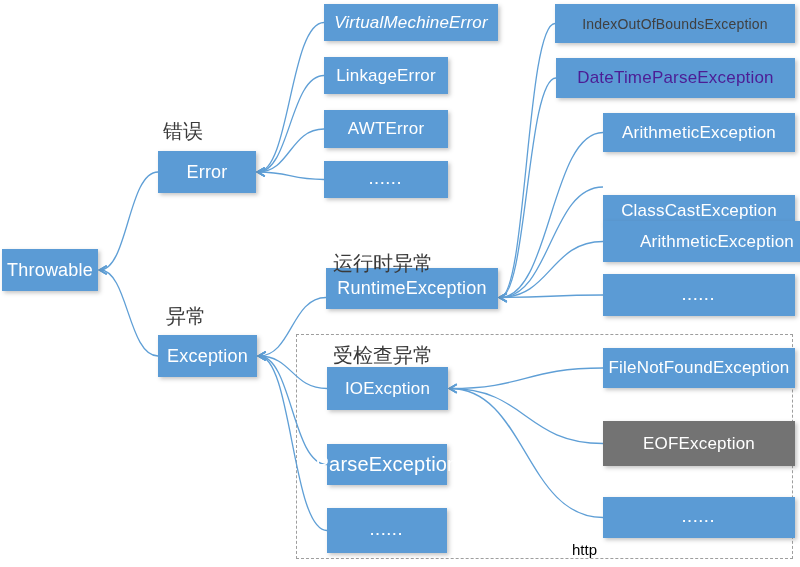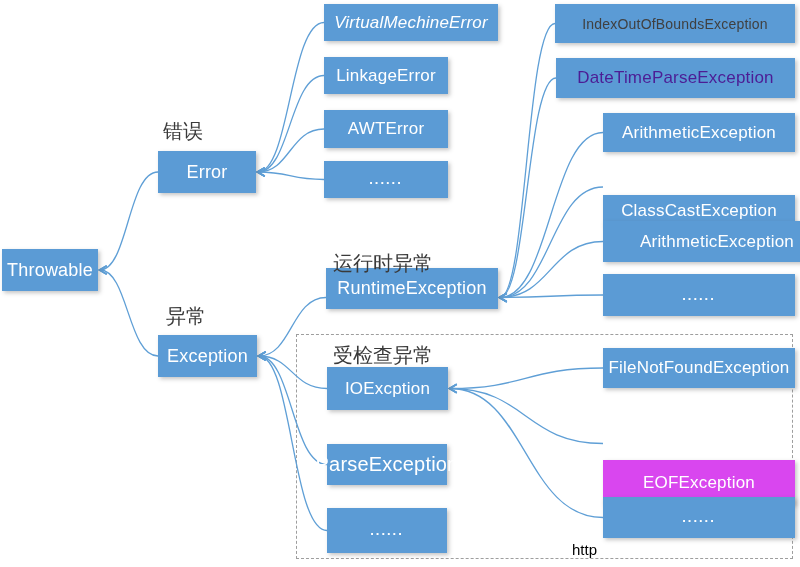--- a/index.html
+++ b/index.html
@@ -107,7 +107,7 @@
       <div class="node" style="left: 327px; top: 444px; width: 120px; height: 41px; font-size: 20px; background: rgb(91, 155, 213); color: rgb(255, 255, 255);">ParseException</div>
       <div class="node dots" style="left: 327px; top: 508px; width: 120px; height: 45px; font-size: 17px; background: rgb(91, 155, 213); color: rgb(255, 255, 255);">......</div>
       <div class="node" style="left: 603px; top: 348px; width: 192px; height: 40px; font-size: 17px; background: rgb(91, 155, 213); color: rgb(255, 255, 255);">FileNotFoundException</div>
-      <div class="node" style="left: 603px; top: 421px; width: 192px; height: 45px; font-size: 17px; background: #d946ef; color: rgb(255, 255, 255); margin-top: 39px;">EOFException</div>
+      <div class="node" style="left: 603px; top: 421px; width: 192px; height: 45px; font-size: 17px; background: #737373; color: rgb(255, 255, 255);">EOFException</div>
       <div class="node dots" style="left: 603px; top: 497px; width: 192px; height: 41px; font-size: 17px; background: rgb(91, 155, 213); color: rgb(255, 255, 255);">......</div>
     </div>
   <div id="annotations">

